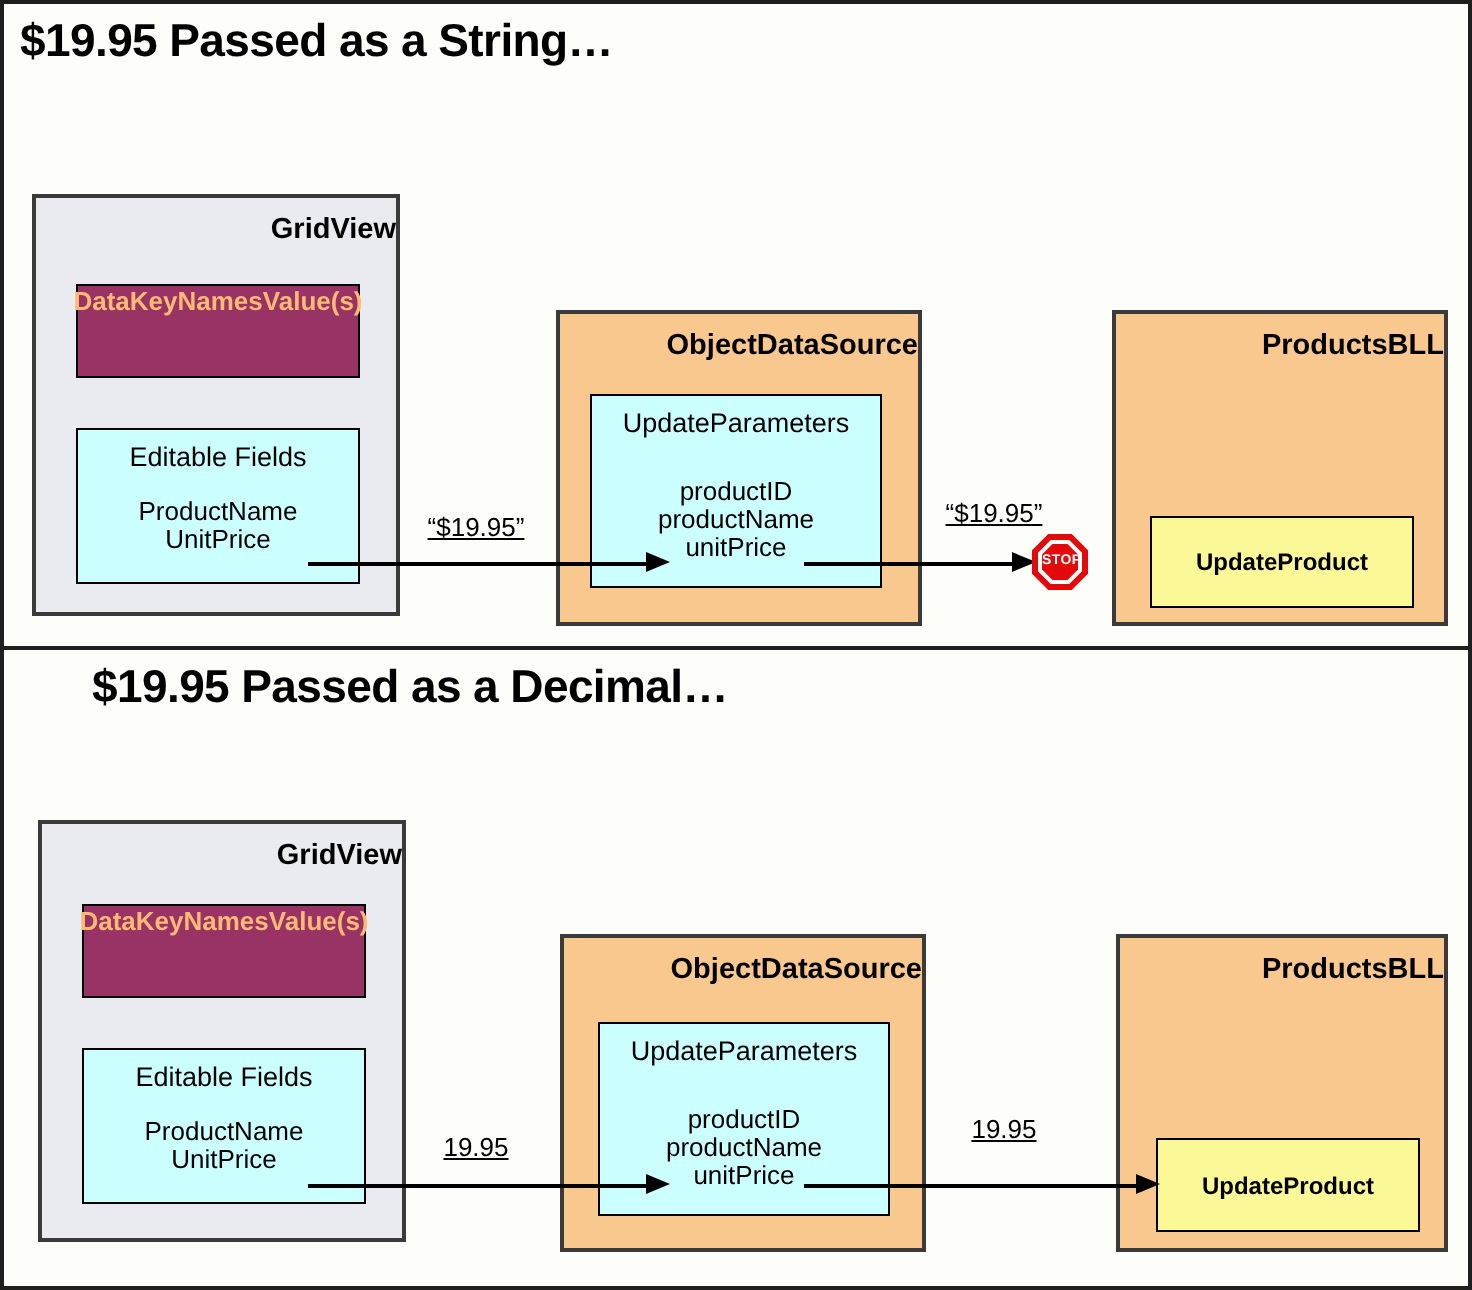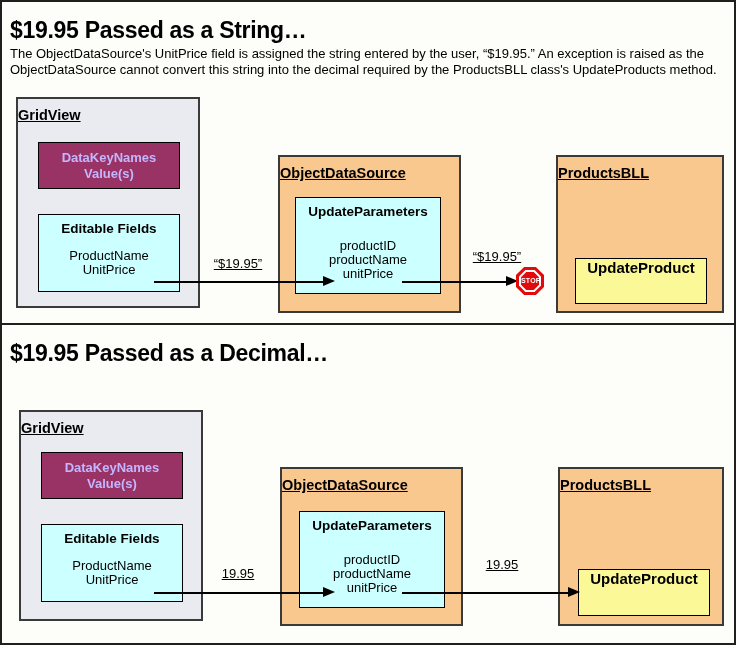--- a/index.html
+++ b/index.html
@@ -8,7 +8,7 @@
          border:2px solid var(--panel_border,#1f1f1f);overflow:hidden;}
   .p1{height:323px;border-bottom:none;}
   .p2{height:322px;}
-  .panel-title{margin:15px 8px 3px;font-size:23px;line-height:26px;font-weight:bold;letter-spacing:-0.3px;}
+  .panel-title{margin:5px 8px 3px;font-size:23px;line-height:26px;font-weight:bold;letter-spacing:-0.3px;}
   .panel-desc{margin:3px 8px;width:722px;font-size:13px;line-height:16px;}
 
   .box{position:absolute;box-sizing:border-box;border:2px solid var(--box_border,#3a3a3a);}

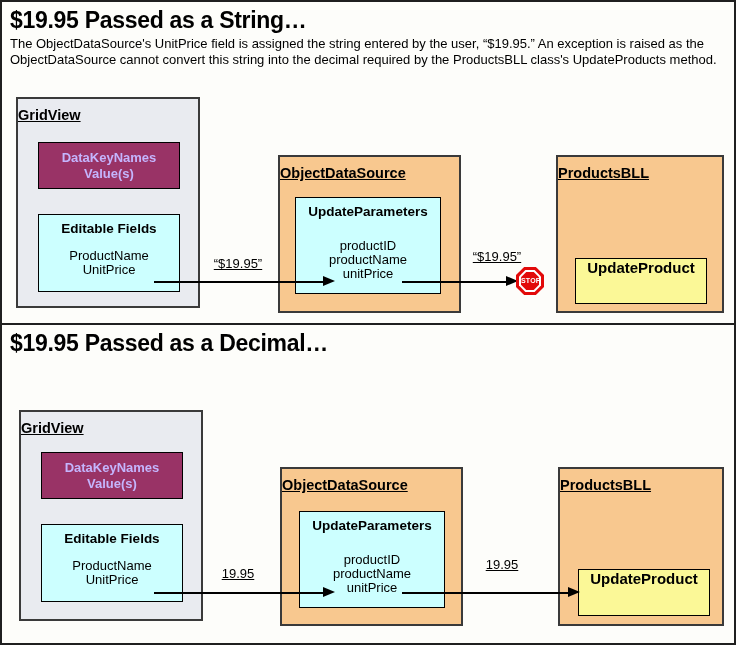--- a/index.html
+++ b/index.html
@@ -75,7 +75,6 @@
 
 <div class="panel p1">
   <div class="panel-title">$19.95 Passed as a String…</div>
-  <div class="panel-desc">The ObjectDataSource's UnitPrice field is assigned the string entered by the user, “$19.95.” An exception is raised as the ObjectDataSource cannot convert this string into the decimal required by the ProductsBLL class's UpdateProducts method.</div>
 
   <div class="box gridview">
     <div class="box-title">GridView</div>

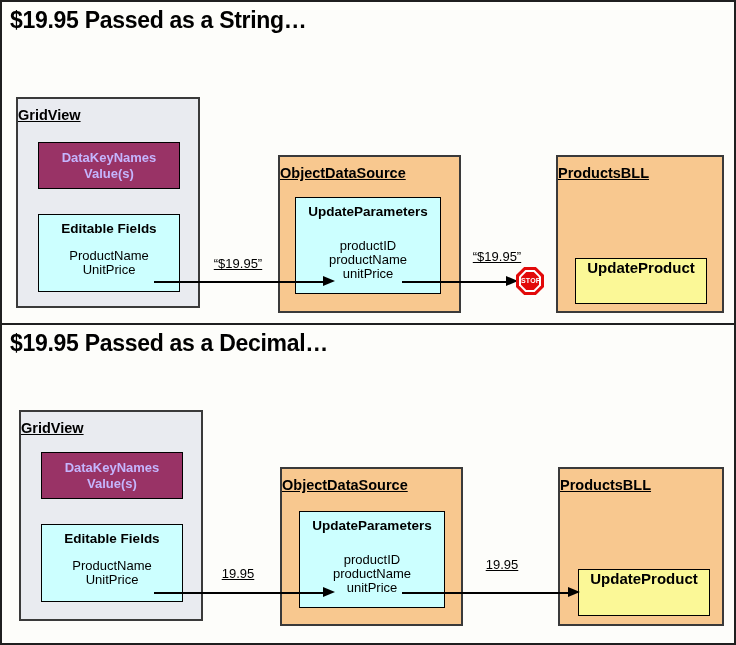--- a/index.html
+++ b/index.html
@@ -14,7 +14,7 @@
   .box{position:absolute;box-sizing:border-box;border:2px solid var(--box_border,#3a3a3a);}
   .gridview{background:var(--gridview_bg,#e9ebf0);}
   .ods,.pbll{background:var(--tan,#f8c88f);}
-  .box-title{text-align:left;font-weight:bold;font-size:14.5px;padding-top:8px;text-decoration:underline;}
+  .box-title{text-align:right;font-weight:bold;font-size:14.5px;padding-top:8px;}
 
   .innerbox{position:absolute;box-sizing:border-box;border:1px solid var(--inner_border,#000);text-align:center;}
   .dkn{background:var(--magenta,#993366);color:#c4b5fd;font-weight:bold;font-size:13px;line-height:16px;

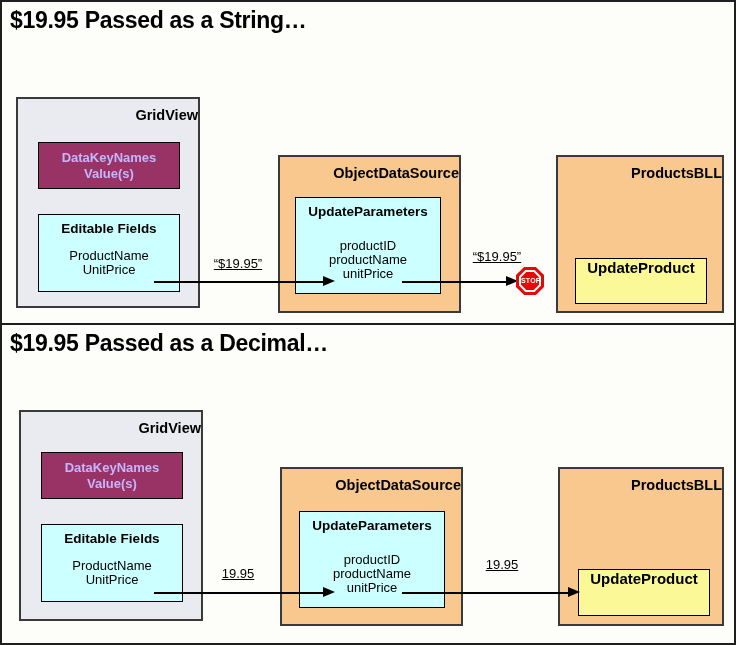--- a/index.html
+++ b/index.html
@@ -17,8 +17,8 @@
   .box-title{text-align:right;font-weight:bold;font-size:14.5px;padding-top:8px;}
 
   .innerbox{position:absolute;box-sizing:border-box;border:1px solid var(--inner_border,#000);text-align:center;}
-  .dkn{background:var(--magenta,#993366);color:#c4b5fd;font-weight:bold;font-size:13px;line-height:16px;
-       display:flex;flex-direction:column;justify-content:center;}
+  .dkn{background:var(--magenta,#993366);color:#fdba74;font-weight:bold;font-size:13px;line-height:16px;
+       display:flex;flex-direction:row;justify-content:center;}
   .cyan{background:var(--cyan,#ccffff);}
   .cyan-title{font-weight:bold;font-size:13.5px;padding-top:6px;}
   .rows{font-size:13px;line-height:14px;}

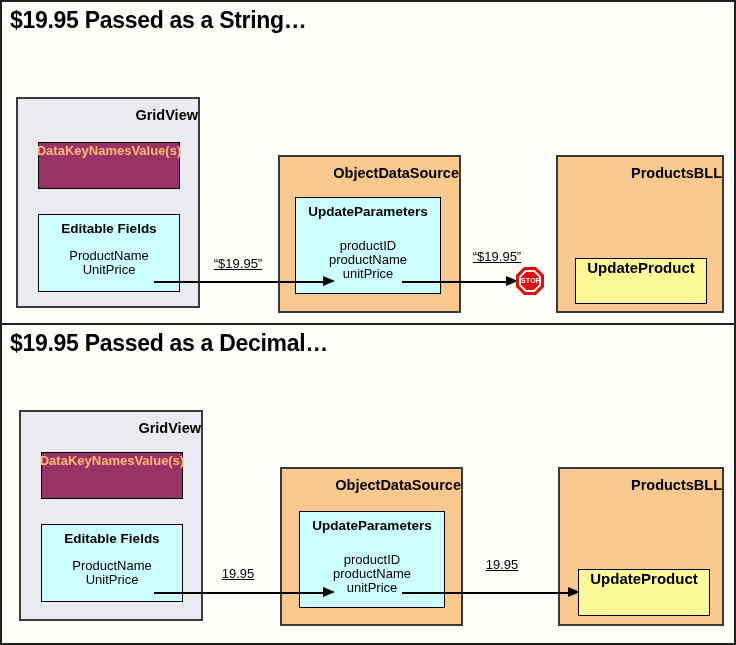--- a/index.html
+++ b/index.html
@@ -20,7 +20,7 @@
   .dkn{background:var(--magenta,#993366);color:#fdba74;font-weight:bold;font-size:13px;line-height:16px;
        display:flex;flex-direction:row;justify-content:center;}
   .cyan{background:var(--cyan,#ccffff);}
-  .cyan-title{font-weight:bold;font-size:13.5px;padding-top:6px;}
+  .cyan-title{font-weight:normal;font-size:13.5px;padding-top:6px;}
   .rows{font-size:13px;line-height:14px;}
   .editable .rows{margin-top:13px;}
   .uparams .rows{margin-top:20px;text-align:center;}

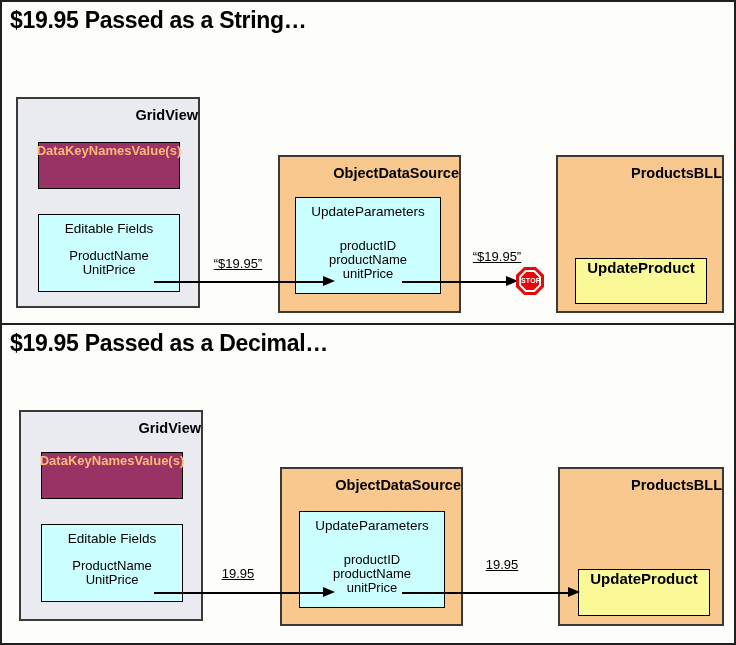--- a/index.html
+++ b/index.html
@@ -24,8 +24,8 @@
   .rows{font-size:13px;line-height:14px;}
   .editable .rows{margin-top:13px;}
   .uparams .rows{margin-top:20px;text-align:center;}
-  .uproduct{background:var(--yellow,#fbf897);display:flex;align-items:flex-start;justify-content:center;
-            font-weight:bold;font-size:15px;}
+  .uproduct{background:var(--yellow,#fbf897);display:flex;align-items:center;justify-content:center;
+            font-weight:bold;font-size:12px;}
 
   .hline{position:absolute;height:2px;background:var(--arrow_black,#000);}
   .ahead{position:absolute;width:0;height:0;border-top:5px solid transparent;

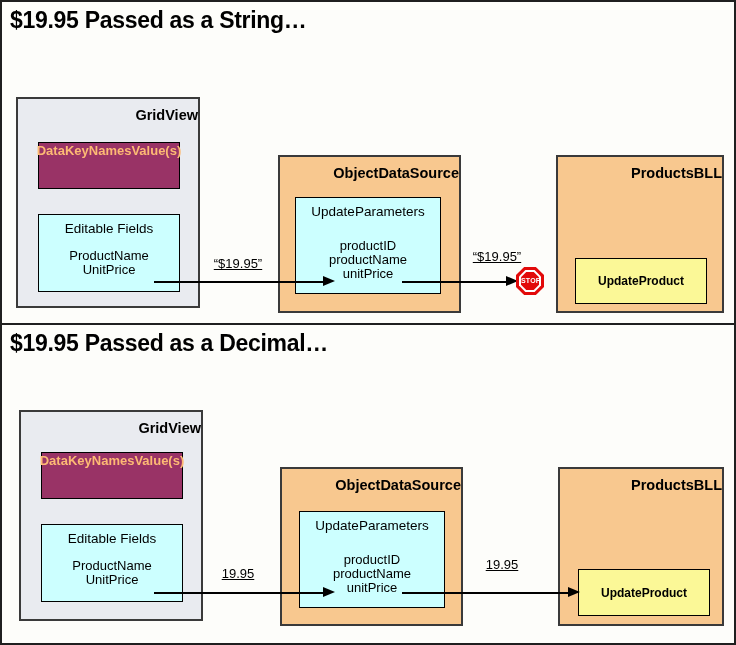--- a/index.html
+++ b/index.html
@@ -7,7 +7,7 @@
   .panel{position:relative;width:736px;box-sizing:border-box;background:var(--panel_bg,#fdfdfa);
          border:2px solid var(--panel_border,#1f1f1f);overflow:hidden;}
   .p1{height:323px;border-bottom:none;}
-  .p2{height:322px;}
+  .p2{height:322px;padding-left:36px;}
   .panel-title{margin:5px 8px 3px;font-size:23px;line-height:26px;font-weight:bold;letter-spacing:-0.3px;}
   .panel-desc{margin:3px 8px;width:722px;font-size:13px;line-height:16px;}
 

